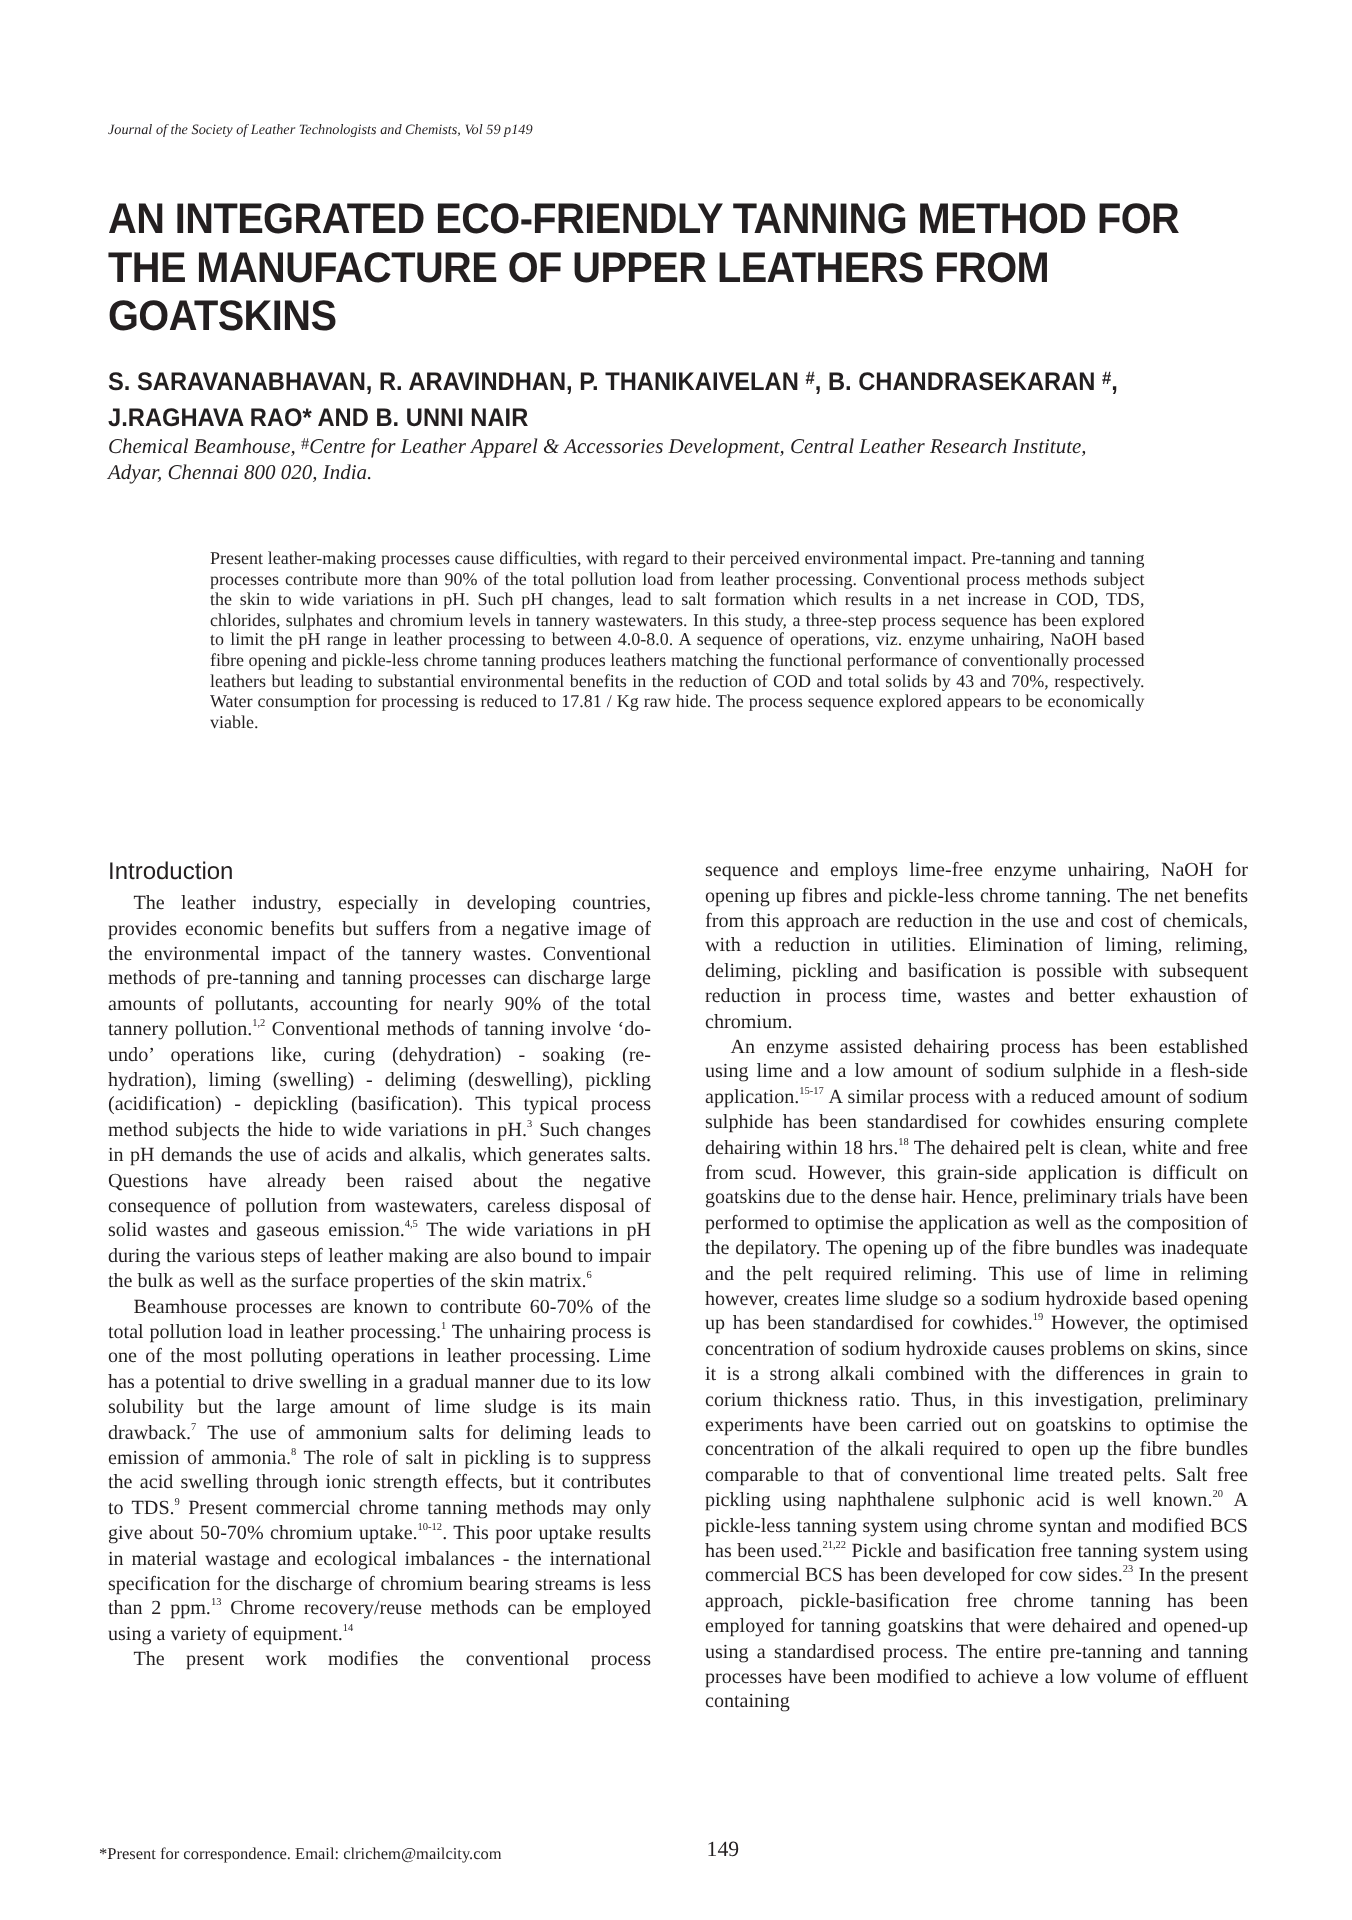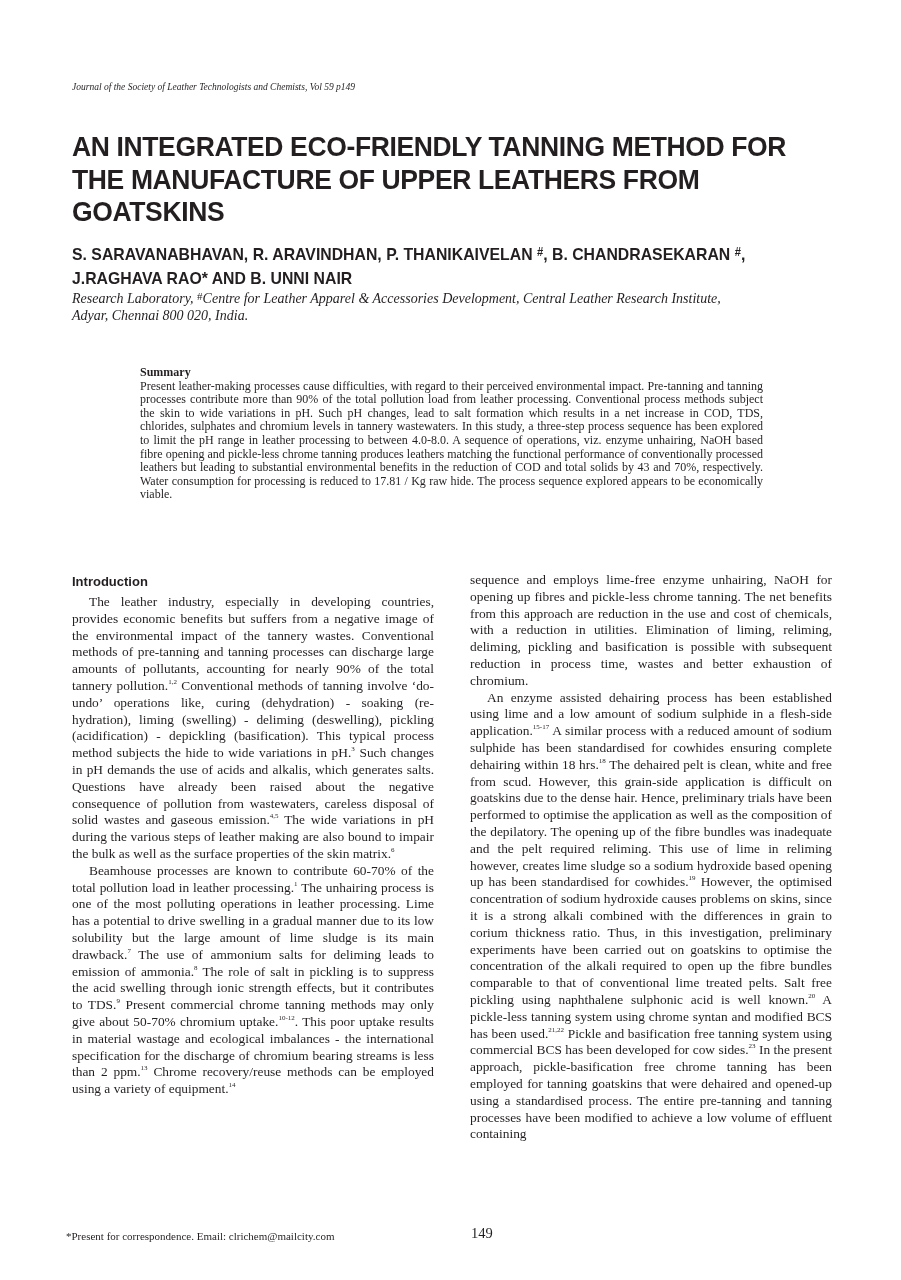--- a/index.html
+++ b/index.html
@@ -42,7 +42,7 @@
 </div>
 
 <div class="affiliation serif">
-  <span>Research Laboratory, </span><sup>#</sup><span>Centre for Leather Apparel &amp; Accessories Development, Central Leather Research Institute,</span><br>
+  <span>Chemical Beamhouse, </span><sup>#</sup><span>Centre for Leather Apparel &amp; Accessories Development, Central Leather Research Institute,</span><br>
   <span>Adyar, Chennai 800 020, India.</span>
 </div>
 

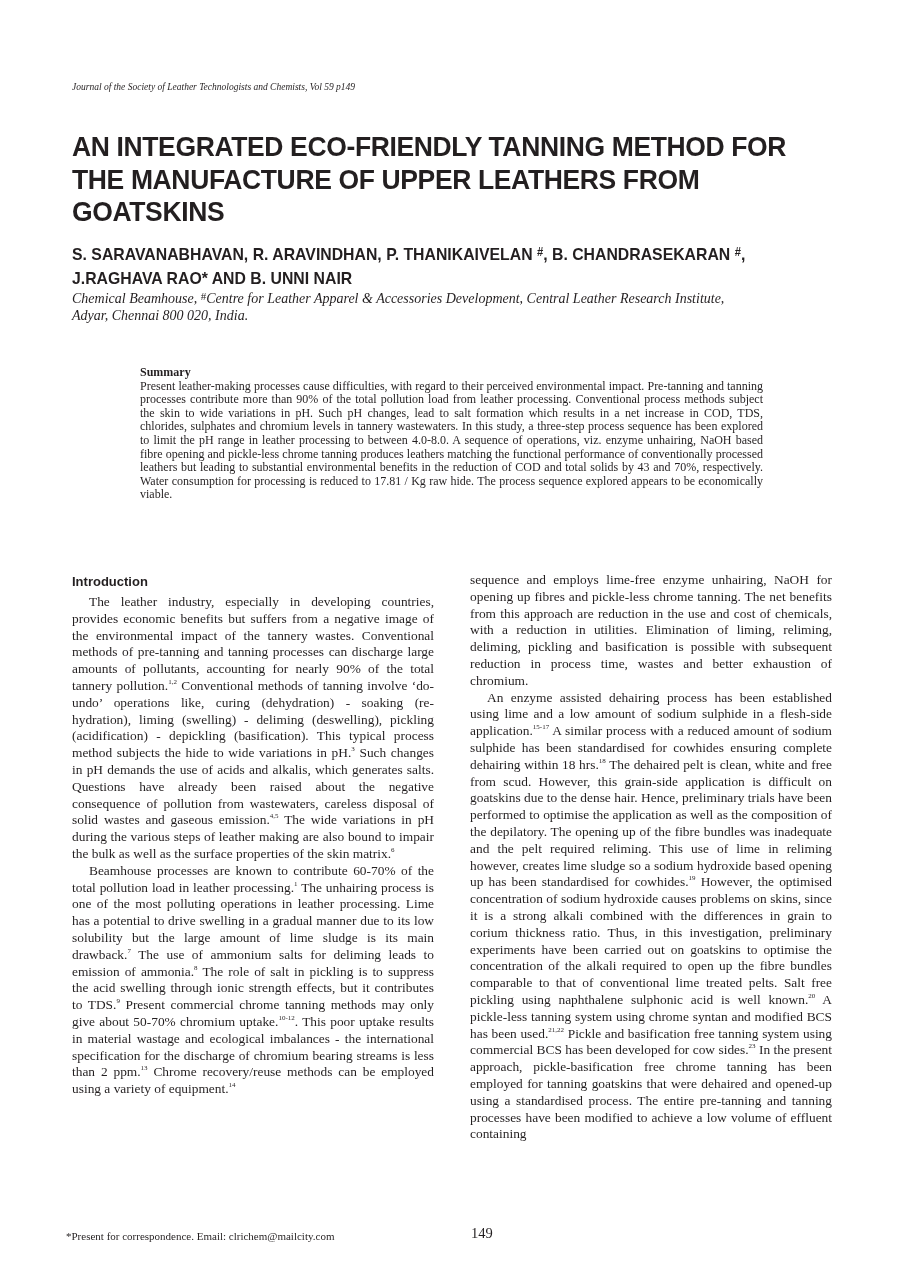--- a/index.html
+++ b/index.html
@@ -47,7 +47,6 @@
 </div>
 
 <div class="summary serif">
-  <div class="summary-heading">Summary</div>
   <div>Present leather-making processes cause difficulties, with regard to their perceived environmental impact. Pre-tanning and tanning processes contribute more than 90% of the total pollution load from leather processing. Conventional process methods subject the skin to wide variations in pH. Such pH changes, lead to salt formation which results in a net increase in  COD, TDS, chlorides, sulphates and chromium levels in tannery wastewaters. In this study, a three-step process sequence has been explored to limit the pH range in leather processing to between 4.0-8.0. A sequence of operations, viz. enzyme unhairing, NaOH based fibre opening and pickle-less chrome tanning produces leathers matching the functional performance of conventionally processed leathers but leading to substantial environmental benefits in the reduction of COD and total solids by 43 and 70%, respectively. Water consumption for processing is reduced to 17.81 / Kg raw hide. The process sequence explored appears to be economically viable.</div>
 </div>
 

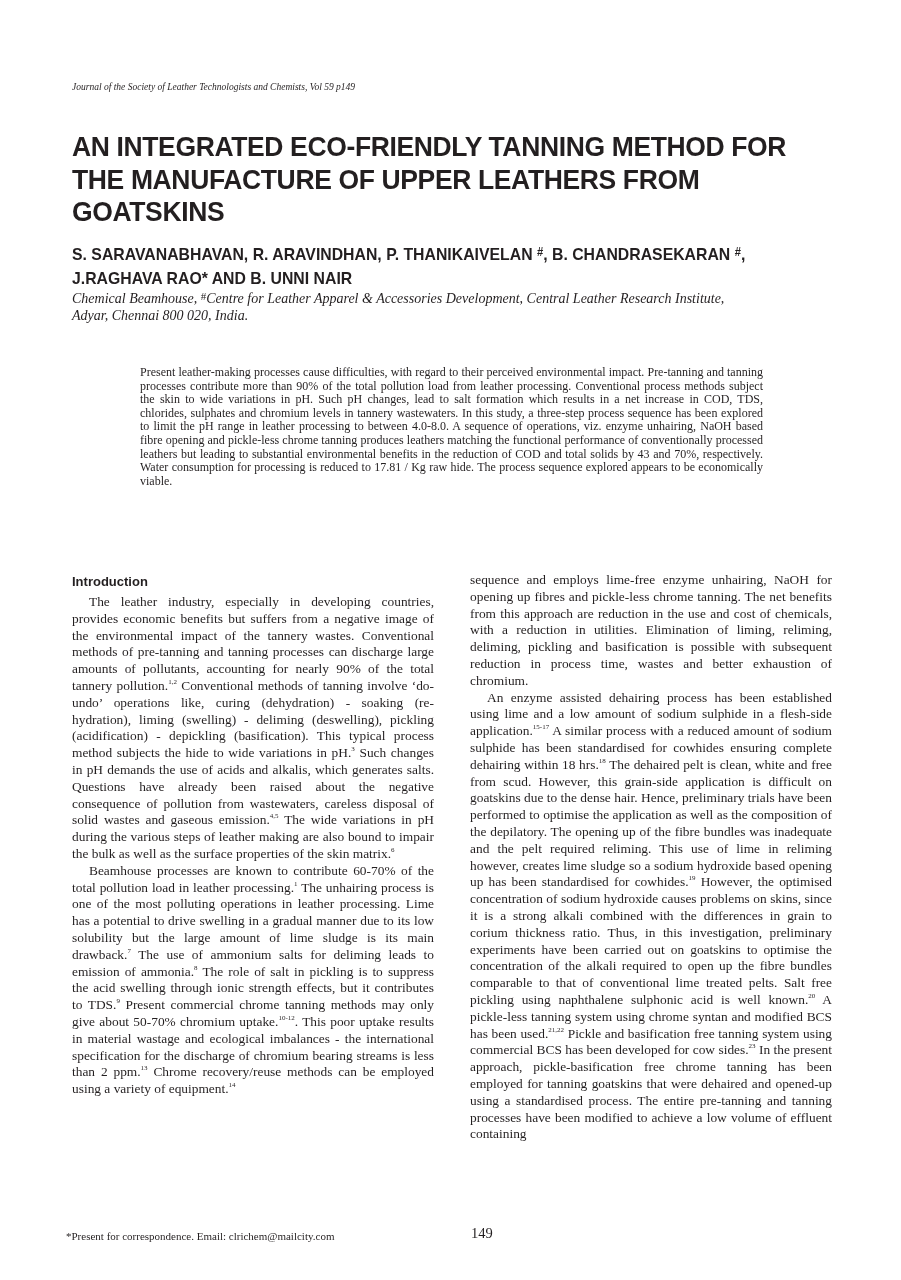--- a/index.html
+++ b/index.html
@@ -21,7 +21,7 @@
   .col { position: absolute; width: 362px; font-size: 13.4px; line-height: 16.8px; text-align: justify; }
   .col-left { left: 72px; top: 572px; }
   .col-right { left: 470px; top: 572px; }
-  .section-heading { font-size: 13px; font-weight: bold; line-height: 20px; margin: 0 0 2px 0; }
+  .section-heading { font-size: 16px; font-weight: normal; line-height: 20px; margin: 0 0 2px 0; }
   .para { margin: 0; text-indent: 17px; }
   .para.noindent { text-indent: 0; }
   sup.ref { font-size: 7px; vertical-align: 6px; line-height: 0; }

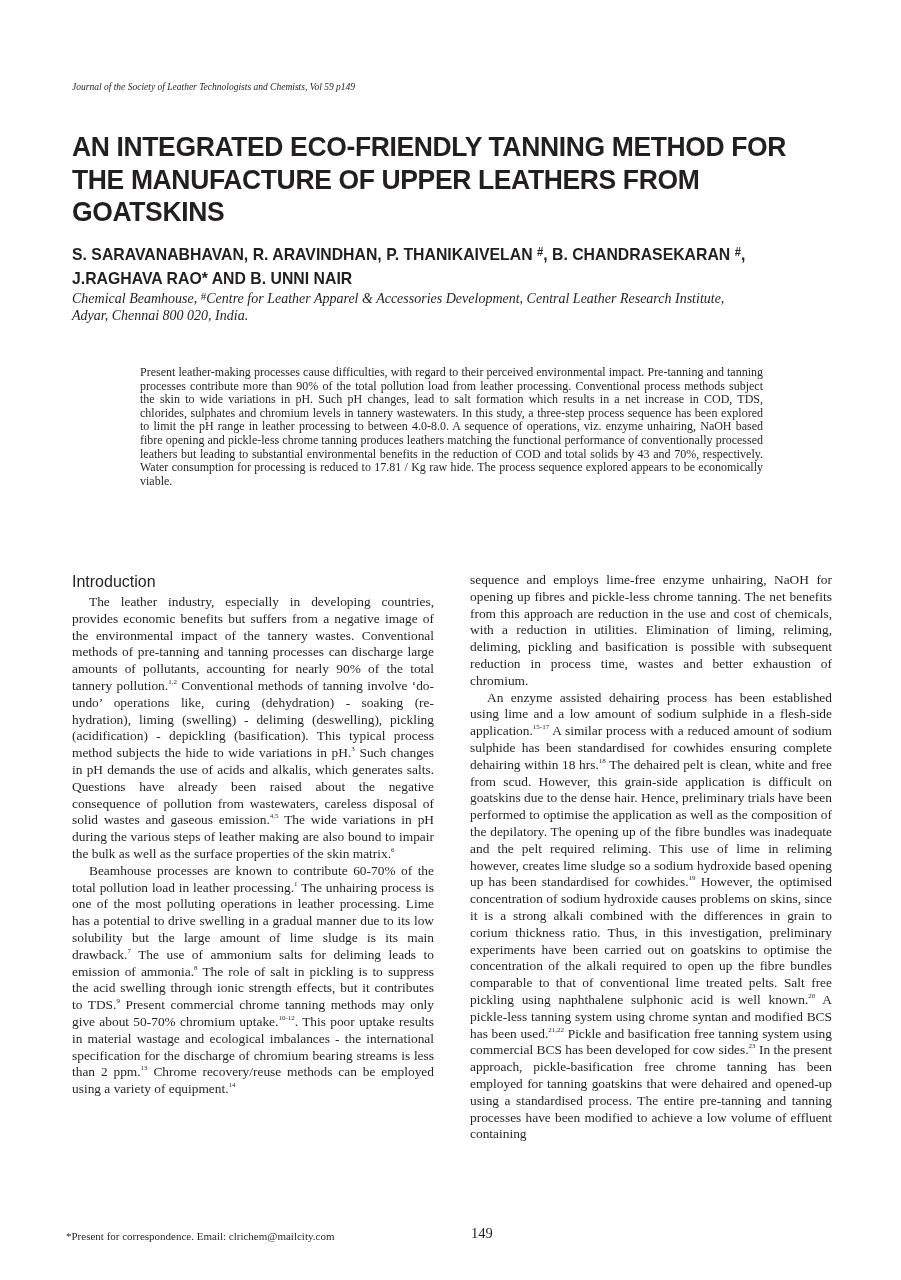--- a/index.html
+++ b/index.html
@@ -54,6 +54,7 @@
   <h2 class="section-heading sans">Introduction</h2>
   <p class="para"><span>The leather industry, especially in developing countries, provides economic benefits but suffers from a negative image of the environmental impact of the tannery wastes. Conventional methods of pre-tanning and tanning processes can discharge large amounts of pollutants, accounting for nearly 90% of the total tannery pollution.</span><sup class="ref">1,2</sup><span> Conventional methods of tanning involve ‘do-undo’ operations like, curing (dehydration) - soaking (re-hydration), liming (swelling) - deliming (deswelling), pickling (acidification) - depickling (basification). This typical process method subjects the hide to wide variations in pH.</span><sup class="ref">3</sup><span> Such changes in pH demands the use of acids and alkalis, which generates  salts. Questions have already been raised about the negative consequence of pollution from wastewaters, careless disposal of solid wastes and gaseous emission.</span><sup class="ref">4,5</sup><span> The wide variations in pH during the various steps of leather making are also bound to impair the bulk as well as the surface properties of the skin matrix.</span><sup class="ref">6</sup></p>
   <p class="para"><span>Beamhouse processes are known to contribute  60-70% of the total pollution load in leather processing.</span><sup class="ref">1</sup><span> The unhairing process is one of the most polluting operations in leather processing. Lime has a potential to drive swelling in a gradual manner due to its low solubility but the large amount of lime sludge is its main drawback.</span><sup class="ref">7</sup><span> The use of ammonium salts for deliming leads to emission of ammonia.</span><sup class="ref">8</sup><span> The role of salt in pickling is to suppress the acid swelling through ionic strength effects, but it contributes to TDS.</span><sup class="ref">9</sup><span> Present commercial chrome tanning methods may only give about 50-70% chromium uptake.</span><sup class="ref">10-12</sup><span>. This poor uptake results in material wastage and ecological imbalances - the international specification for the discharge of chromium bearing streams is less than 2 ppm.</span><sup class="ref">13</sup><span> Chrome recovery/reuse methods can be employed using a variety of equipment.</span><sup class="ref">14</sup></p>
+  <p class="para" style="text-align-last: justify;">The present work modifies the conventional process</p>
 </div>
 
 <div class="col col-right serif">

